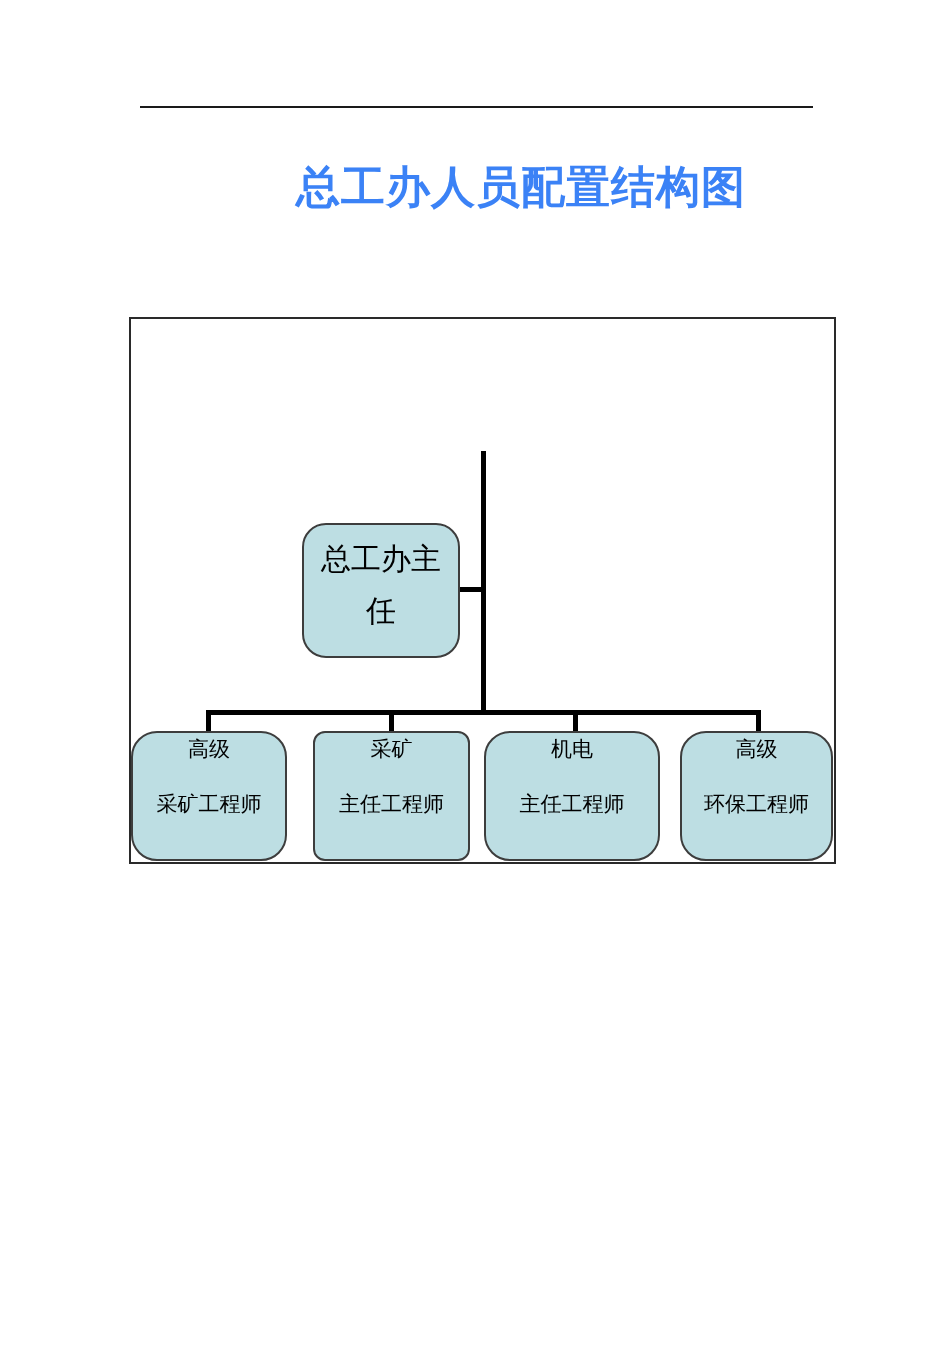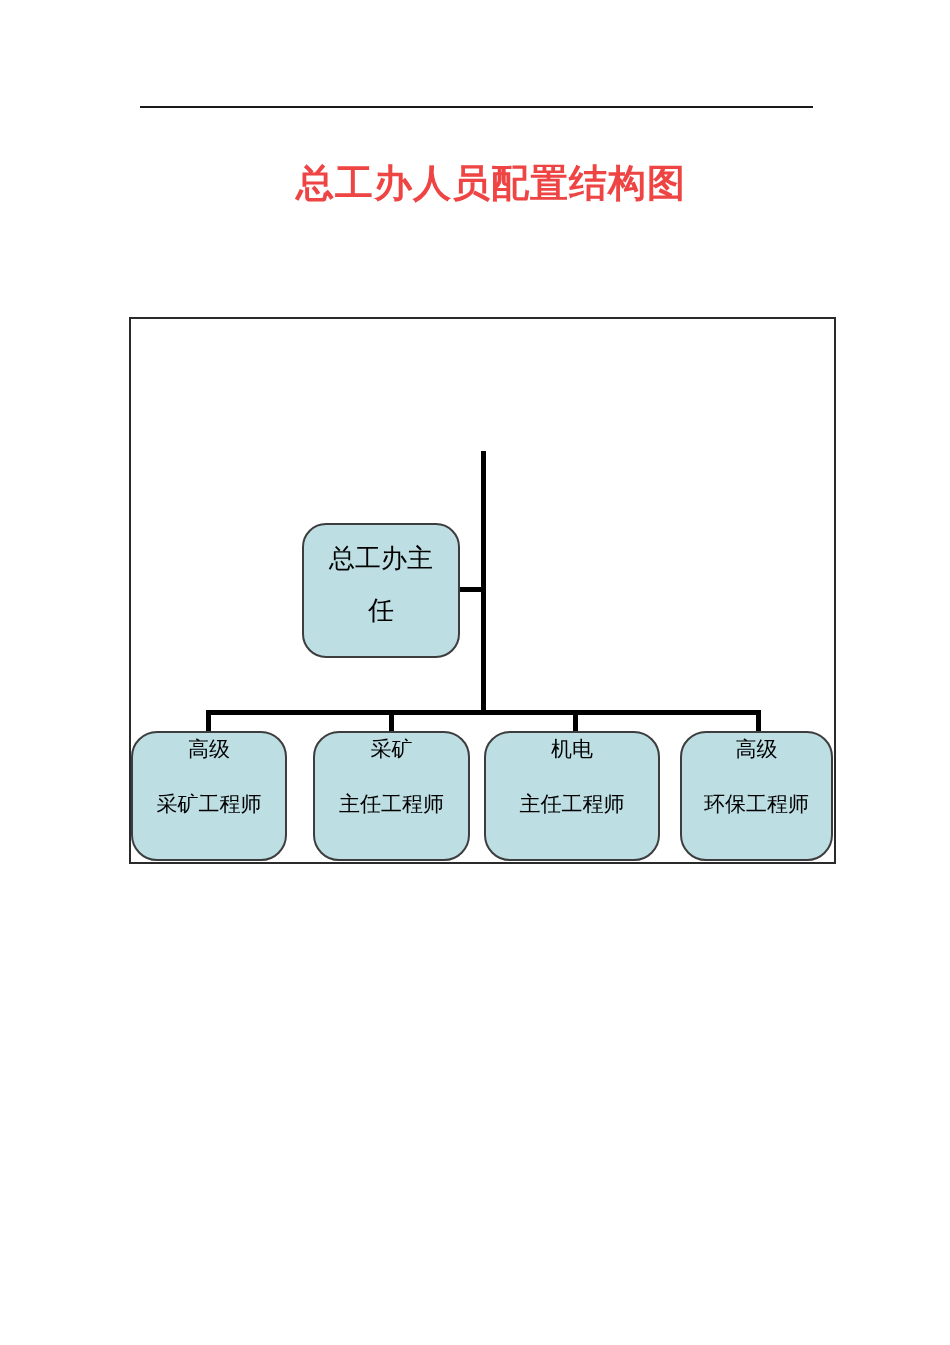--- a/index.html
+++ b/index.html
@@ -20,10 +20,10 @@
   .doc-title {
     position: absolute;
     left: 296px; top: 158px;
-    font-size: 38px;
+    font-size: 44px;
     letter-spacing: 1px;
     white-space: nowrap;
-    color: #ef4444;
+    color: #3b82f6;
   }
   .chart-frame {
     position: absolute;

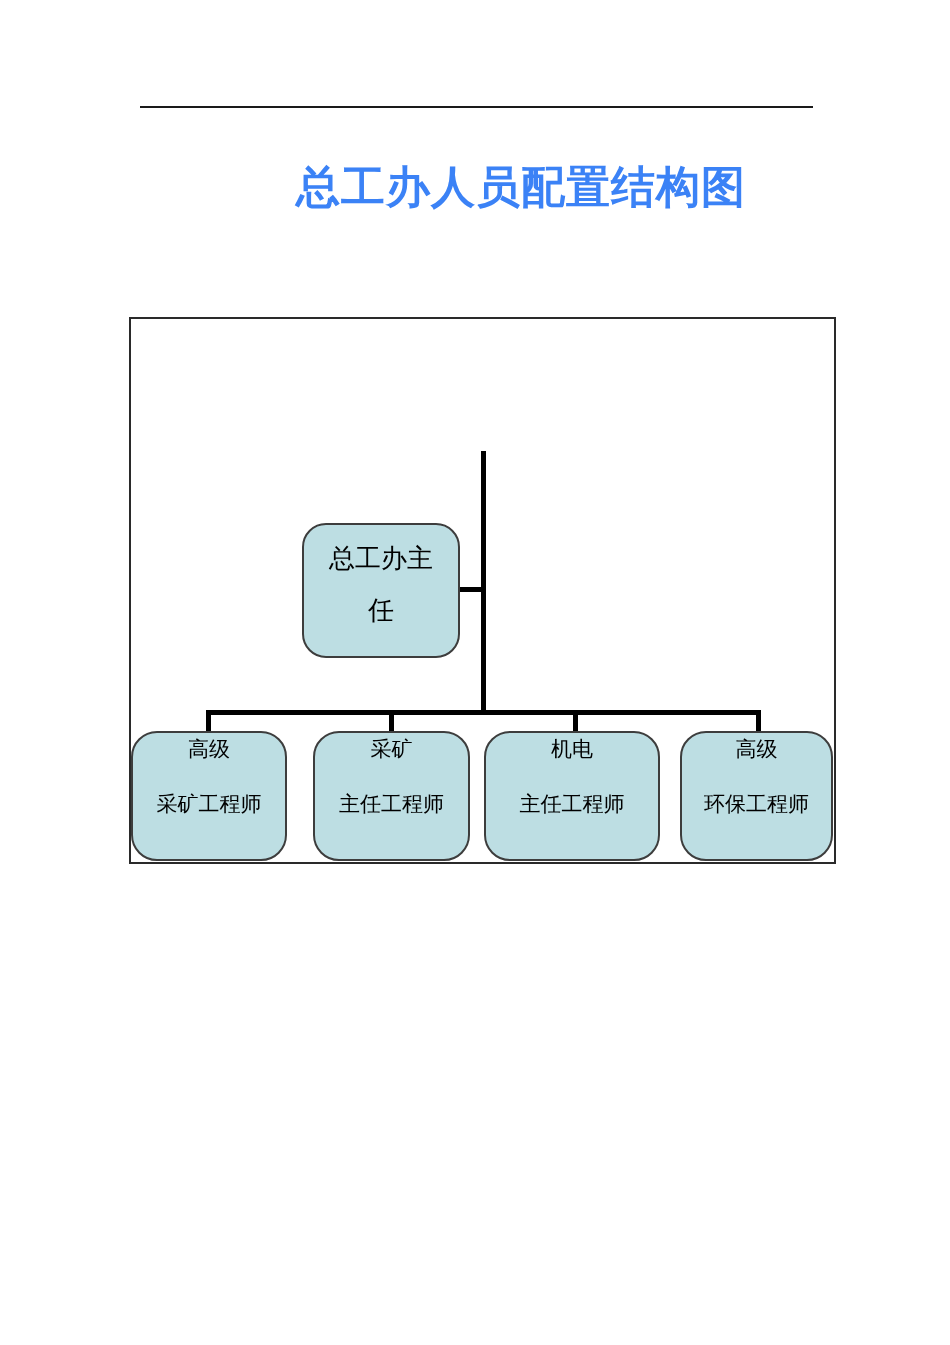--- a/index.html
+++ b/index.html
@@ -49,7 +49,7 @@
     left: 171px; top: 204px;
     width: 158px; height: 135px;
     border-radius: 24px;
-    font-size: 26px;
+    font-size: 30px;
     line-height: 52px;
     padding-top: 8px;
   }

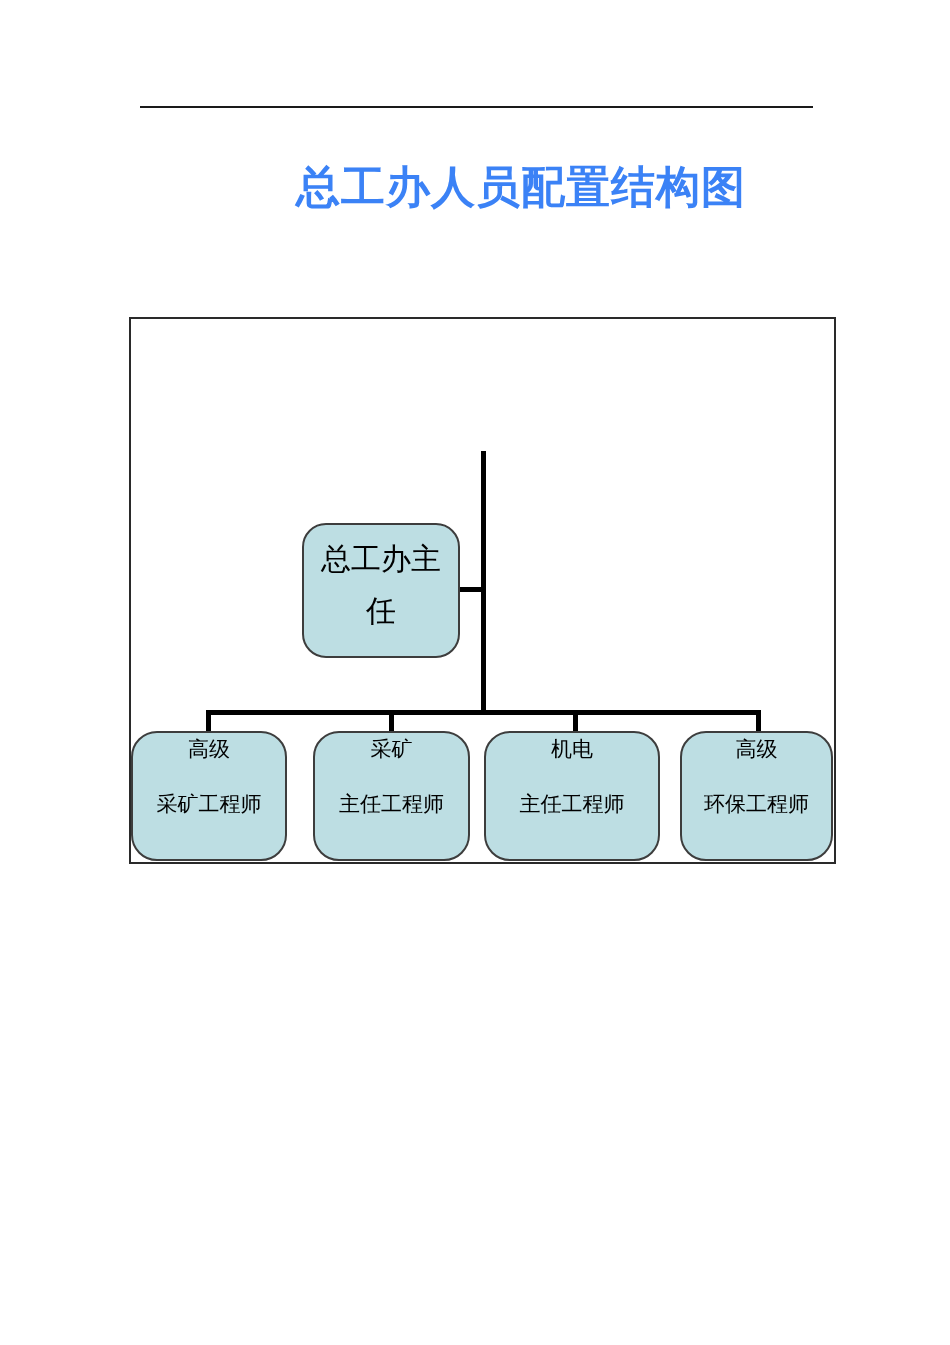--- a/index.html
+++ b/index.html
@@ -62,7 +62,7 @@
   .node-leaf .l1 { margin-top: 2px; }
   .node-leaf .l2 { margin-top: 27px; }
   .leaf-0 { left: 0px;   width: 156px; }
-  .leaf-1 { left: 182px; width: 157px; }
+  .leaf-1 { left: 182px; width: 157px; border-radius: 12px; }
   .leaf-2 { left: 353px; width: 176px; }
   .leaf-3 { left: 549px; width: 153px; }
   .conn { position: absolute; background: #000000; }

